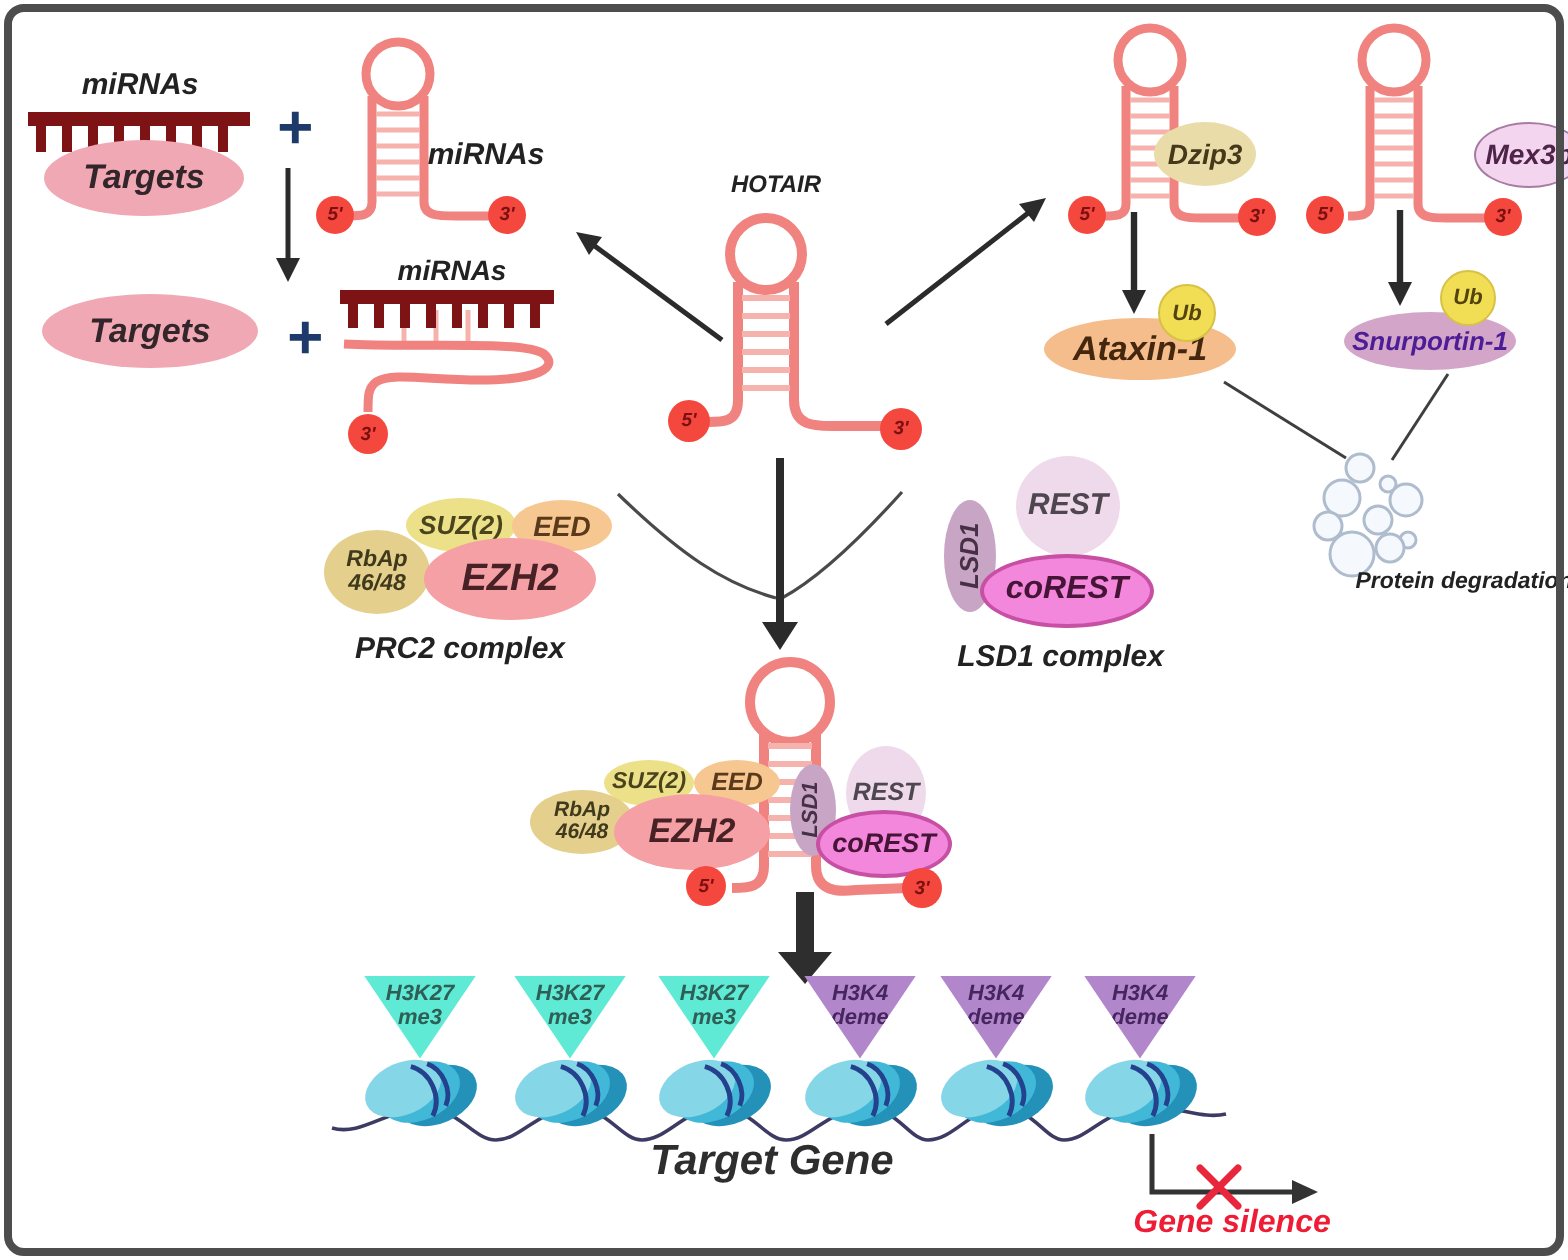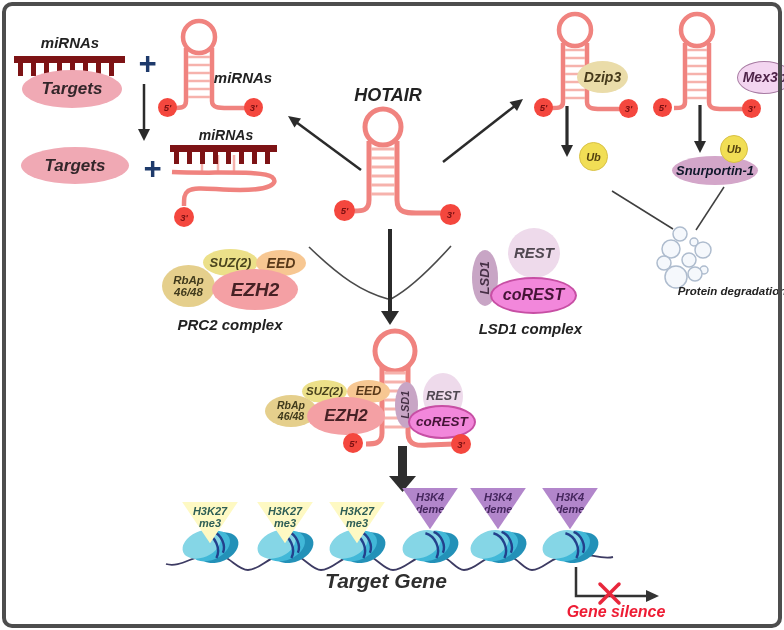--- a/index.html
+++ b/index.html
@@ -235,7 +235,7 @@
   <div class="lbl" style="left:138px;top:151px;width:28px;font-size:31px;color:#1E3A6B;">+</div>
   <div class="lbl" style="left:184px;top:127px;width:84px;font-size:14px;">miRNAs</div>
 
-  <div class="lbl" style="left:346px;top:85px;width:84px;font-size:18px;">HOTAIR</div>
+  <div class="lbl" style="left:346px;top:85px;width:84px;font-size:12px;">HOTAIR</div>
 
   <div class="blob" style="left:577px;top:61px;width:51px;height:32px;background:#EADCA9;font-size:14px;color:#45391a;">Dzip3</div>
   <div class="blob" style="left:737px;top:61px;width:53px;height:31px;background:#F3D5F0;border:1.5px solid #A77BA2;font-size:14px;color:#4f2449;">Mex3b</div>

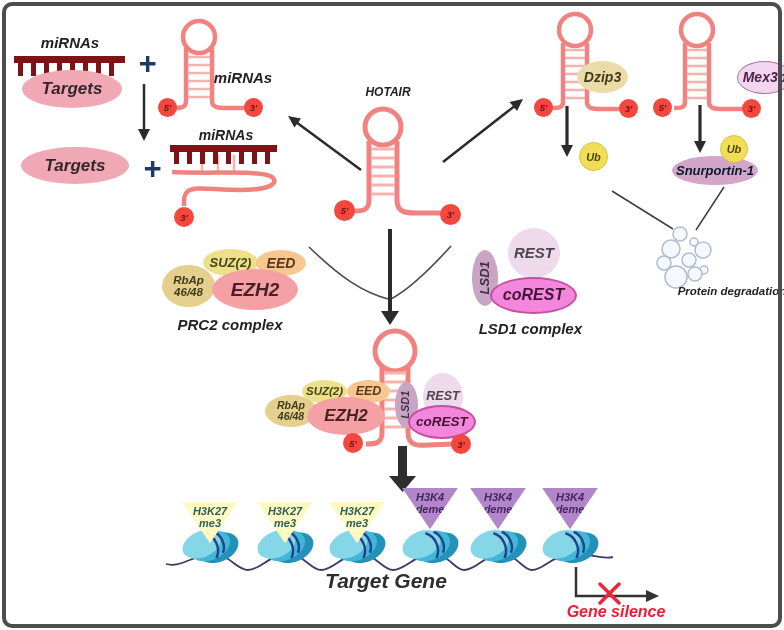--- a/index.html
+++ b/index.html
@@ -239,6 +239,7 @@
 
   <div class="blob" style="left:577px;top:61px;width:51px;height:32px;background:#EADCA9;font-size:14px;color:#45391a;">Dzip3</div>
   <div class="blob" style="left:737px;top:61px;width:53px;height:31px;background:#F3D5F0;border:1.5px solid #A77BA2;font-size:14px;color:#4f2449;">Mex3b</div>
+  <div class="blob" style="left:522px;top:159px;width:96px;height:31px;background:#F5BC8C;font-size:17px;color:#45270f;">Ataxin-1</div>
   <div class="blob" style="left:672px;top:156px;width:86px;height:29px;background:#D3A6C9;font-size:13px;color:#0f172a;">Snurportin-1</div>
   <div class="ub" style="left:579px;top:142px;width:27px;height:27px;">Ub</div>
   <div class="ub" style="left:720px;top:135px;width:26px;height:26px;">Ub</div>

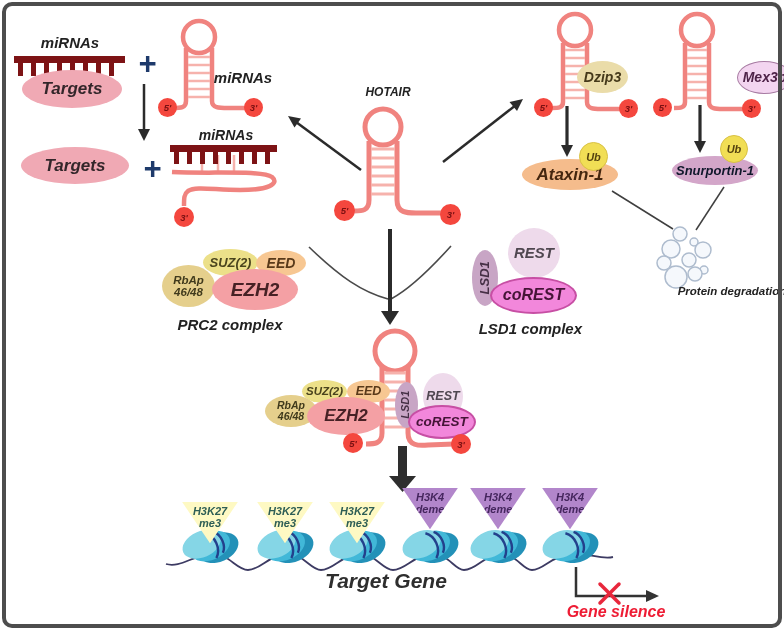--- a/index.html
+++ b/index.html
@@ -240,7 +240,7 @@
   <div class="blob" style="left:577px;top:61px;width:51px;height:32px;background:#EADCA9;font-size:14px;color:#45391a;">Dzip3</div>
   <div class="blob" style="left:737px;top:61px;width:53px;height:31px;background:#F3D5F0;border:1.5px solid #A77BA2;font-size:14px;color:#4f2449;">Mex3b</div>
   <div class="blob" style="left:522px;top:159px;width:96px;height:31px;background:#F5BC8C;font-size:17px;color:#45270f;">Ataxin-1</div>
-  <div class="blob" style="left:672px;top:156px;width:86px;height:29px;background:#D3A6C9;font-size:13px;color:#0f172a;">Snurportin-1</div>
+  <div class="blob" style="left:672px;top:156px;width:86px;height:29px;background:#D3A6C9;font-size:13px;color:#4c1d95;">Snurportin-1</div>
   <div class="ub" style="left:579px;top:142px;width:27px;height:27px;">Ub</div>
   <div class="ub" style="left:720px;top:135px;width:26px;height:26px;">Ub</div>
   <div class="lbl" style="left:622px;top:285px;width:124px;font-size:11.5px;margin-left:48px;">Protein degradation</div>

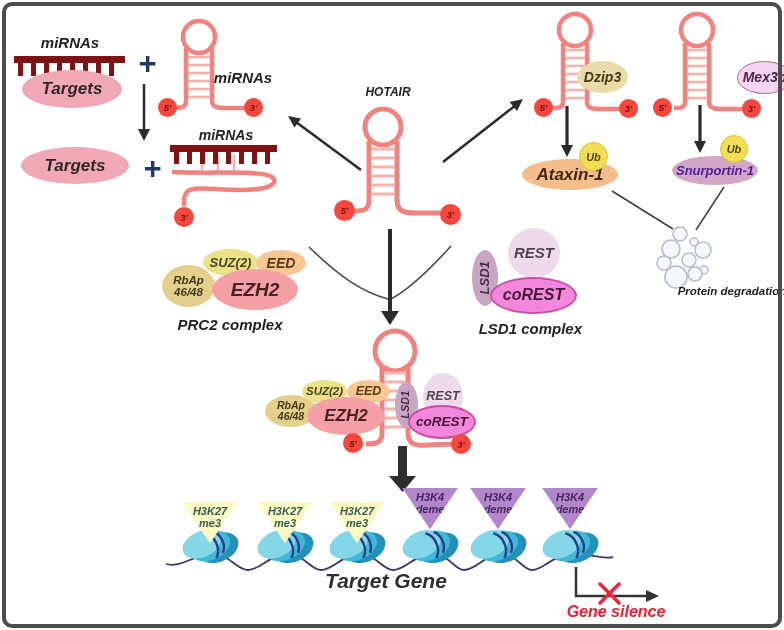--- a/index.html
+++ b/index.html
@@ -17,7 +17,7 @@
   .flag{position:absolute;width:58px;height:43px;clip-path:polygon(2% 0,98% 0,50% 96%);
         display:flex;flex-direction:column;align-items:center;padding-top:4px;box-sizing:border-box;
         font-weight:bold;font-size:11px;line-height:11.5px;}
-  .flag.green{background:#fef9c3;color:#2e5e55;margin-top:14px;}
+  .flag.green{background:#5eead4;color:#2e5e55;}
   .flag.purple{background:#b286cb;color:#45265e;}
   .vtext{transform:rotate(-90deg);white-space:nowrap;}
 </style>

